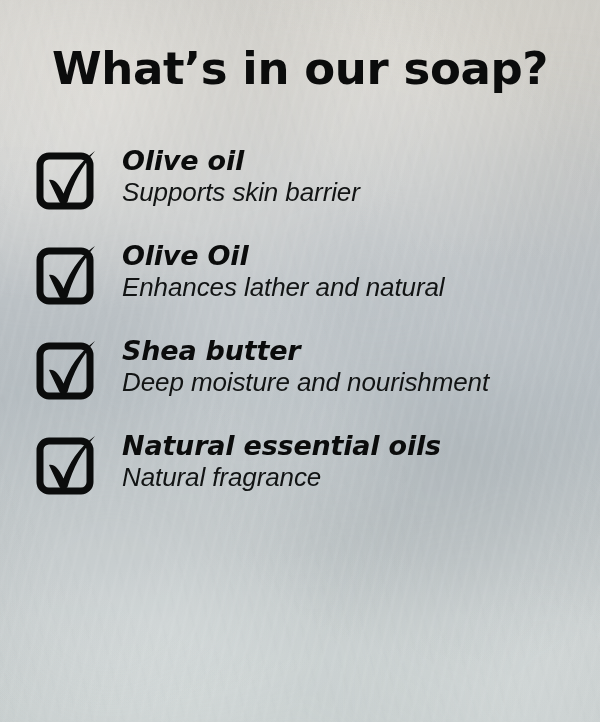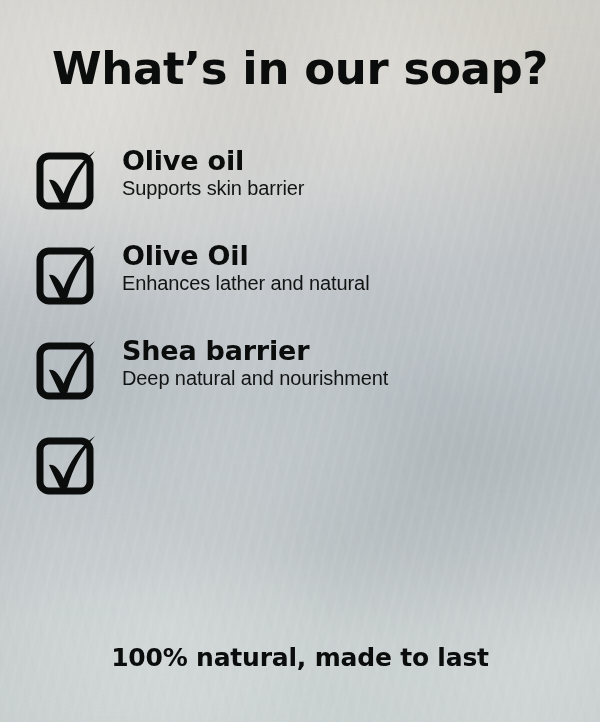--- a/index.html
+++ b/index.html
@@ -115,6 +115,7 @@
     top: 146px;
     left: 0;
     width: 600px;
+    font-style: italic;
   }
 
   .item {

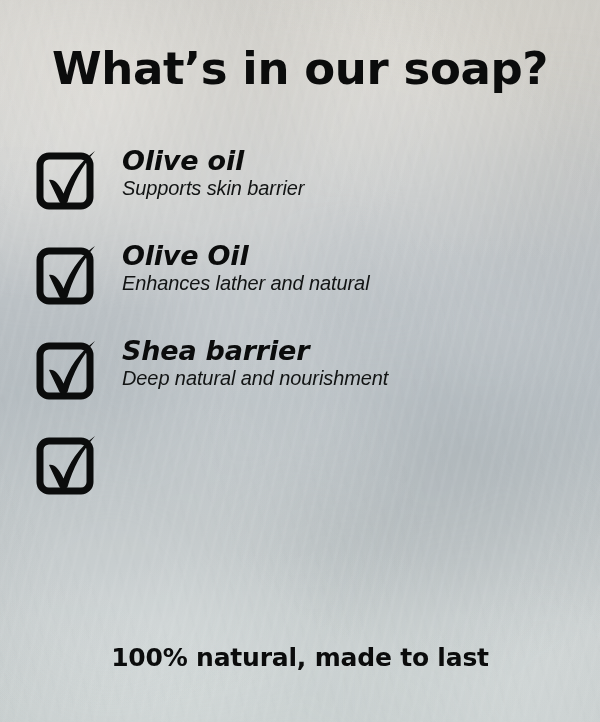--- a/index.html
+++ b/index.html
@@ -160,7 +160,7 @@
     margin-top: 1px;
     font-family: "Liberation Sans", sans-serif;
     font-weight: normal;
-    font-size: 20px;
+    font-size: 26px;
     letter-spacing: -0.1px;
     color: #121414;
     line-height: 1.16;

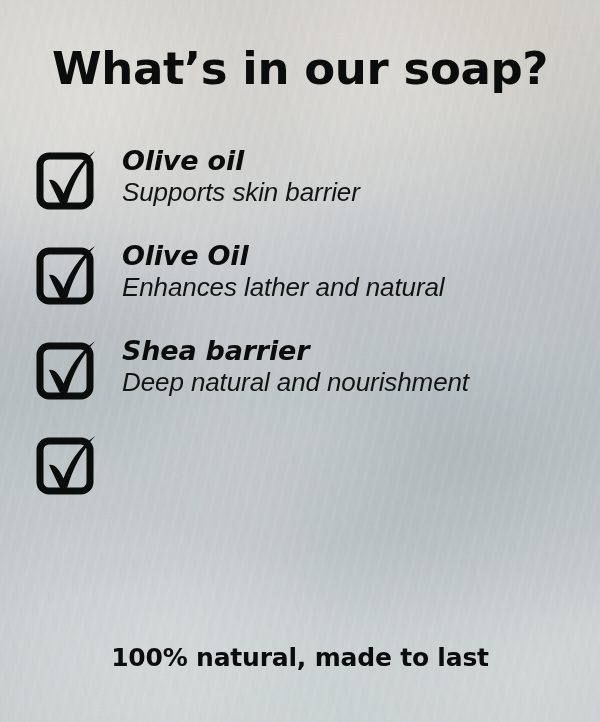--- a/index.html
+++ b/index.html
@@ -230,7 +230,7 @@
             </svg>
           </div>
           <div class="item-text">
-            <div class="item-title">Shea barrier</div>
+            <div class="item-title">Shea butter</div>
             <div class="item-sub">Deep natural and nourishment</div>
           </div>
         </div>

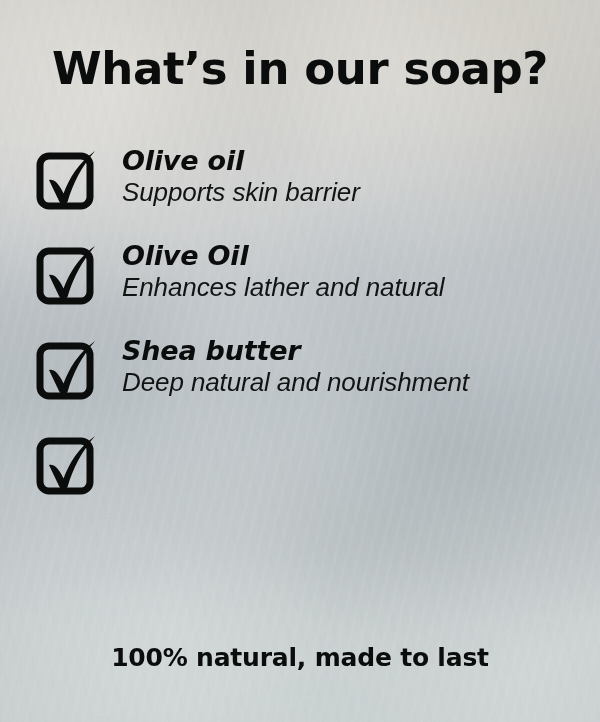--- a/index.html
+++ b/index.html
@@ -231,7 +231,7 @@
           </div>
           <div class="item-text">
             <div class="item-title">Shea butter</div>
-            <div class="item-sub">Deep natural and nourishment</div>
+            <div class="item-sub">Deep moisture and nourishment</div>
           </div>
         </div>
         <div class="item">

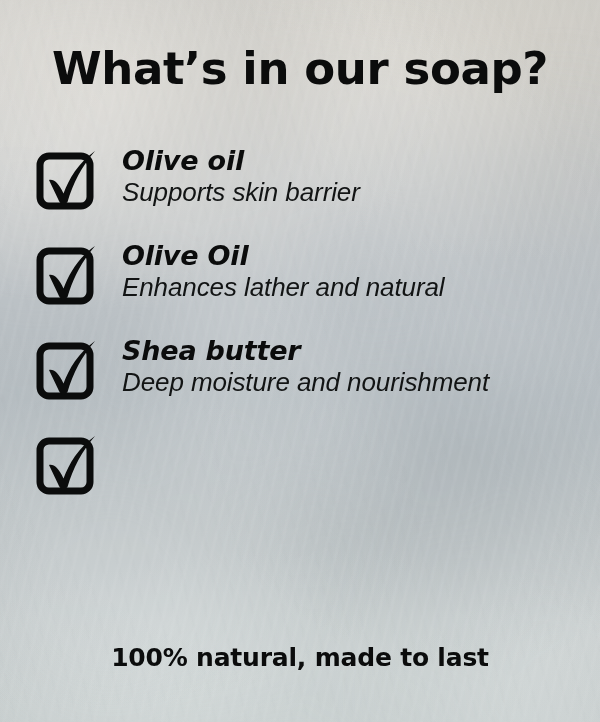--- a/index.html
+++ b/index.html
@@ -241,6 +241,10 @@
               <path d="M13 30 C18 29 22.5 33 27.5 43.5 C33 29 42 13 59 1 C46 16 37 33 31.5 52 C28.5 55.5 25 55 23 51 Z" fill="#0b0c0c"></path>
             </svg>
           </div>
+          <div class="item-text">
+            <div class="item-title">Natural essential oils</div>
+            <div class="item-sub">Natural fragrance</div>
+          </div>
         </div>
       </div>
 

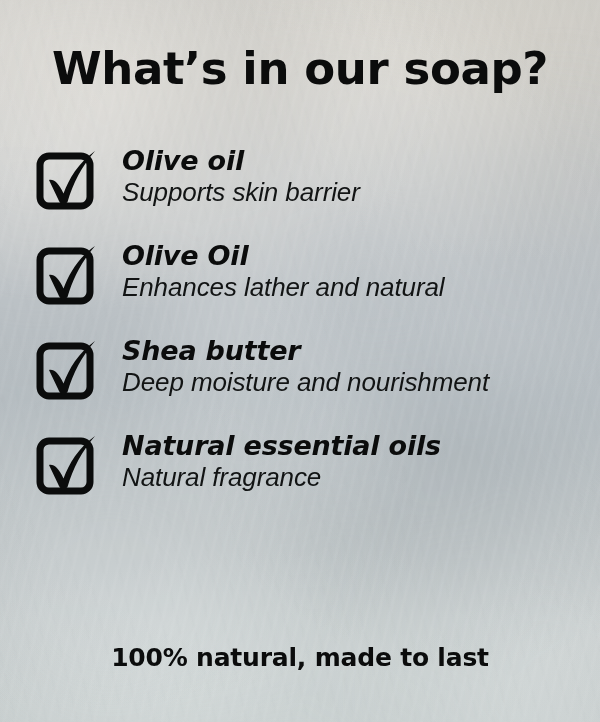--- a/index.html
+++ b/index.html
@@ -248,7 +248,6 @@
         </div>
       </div>
 
-    <div class="footer">100% natural, made to last</div>
 
   </div>
 </div>

